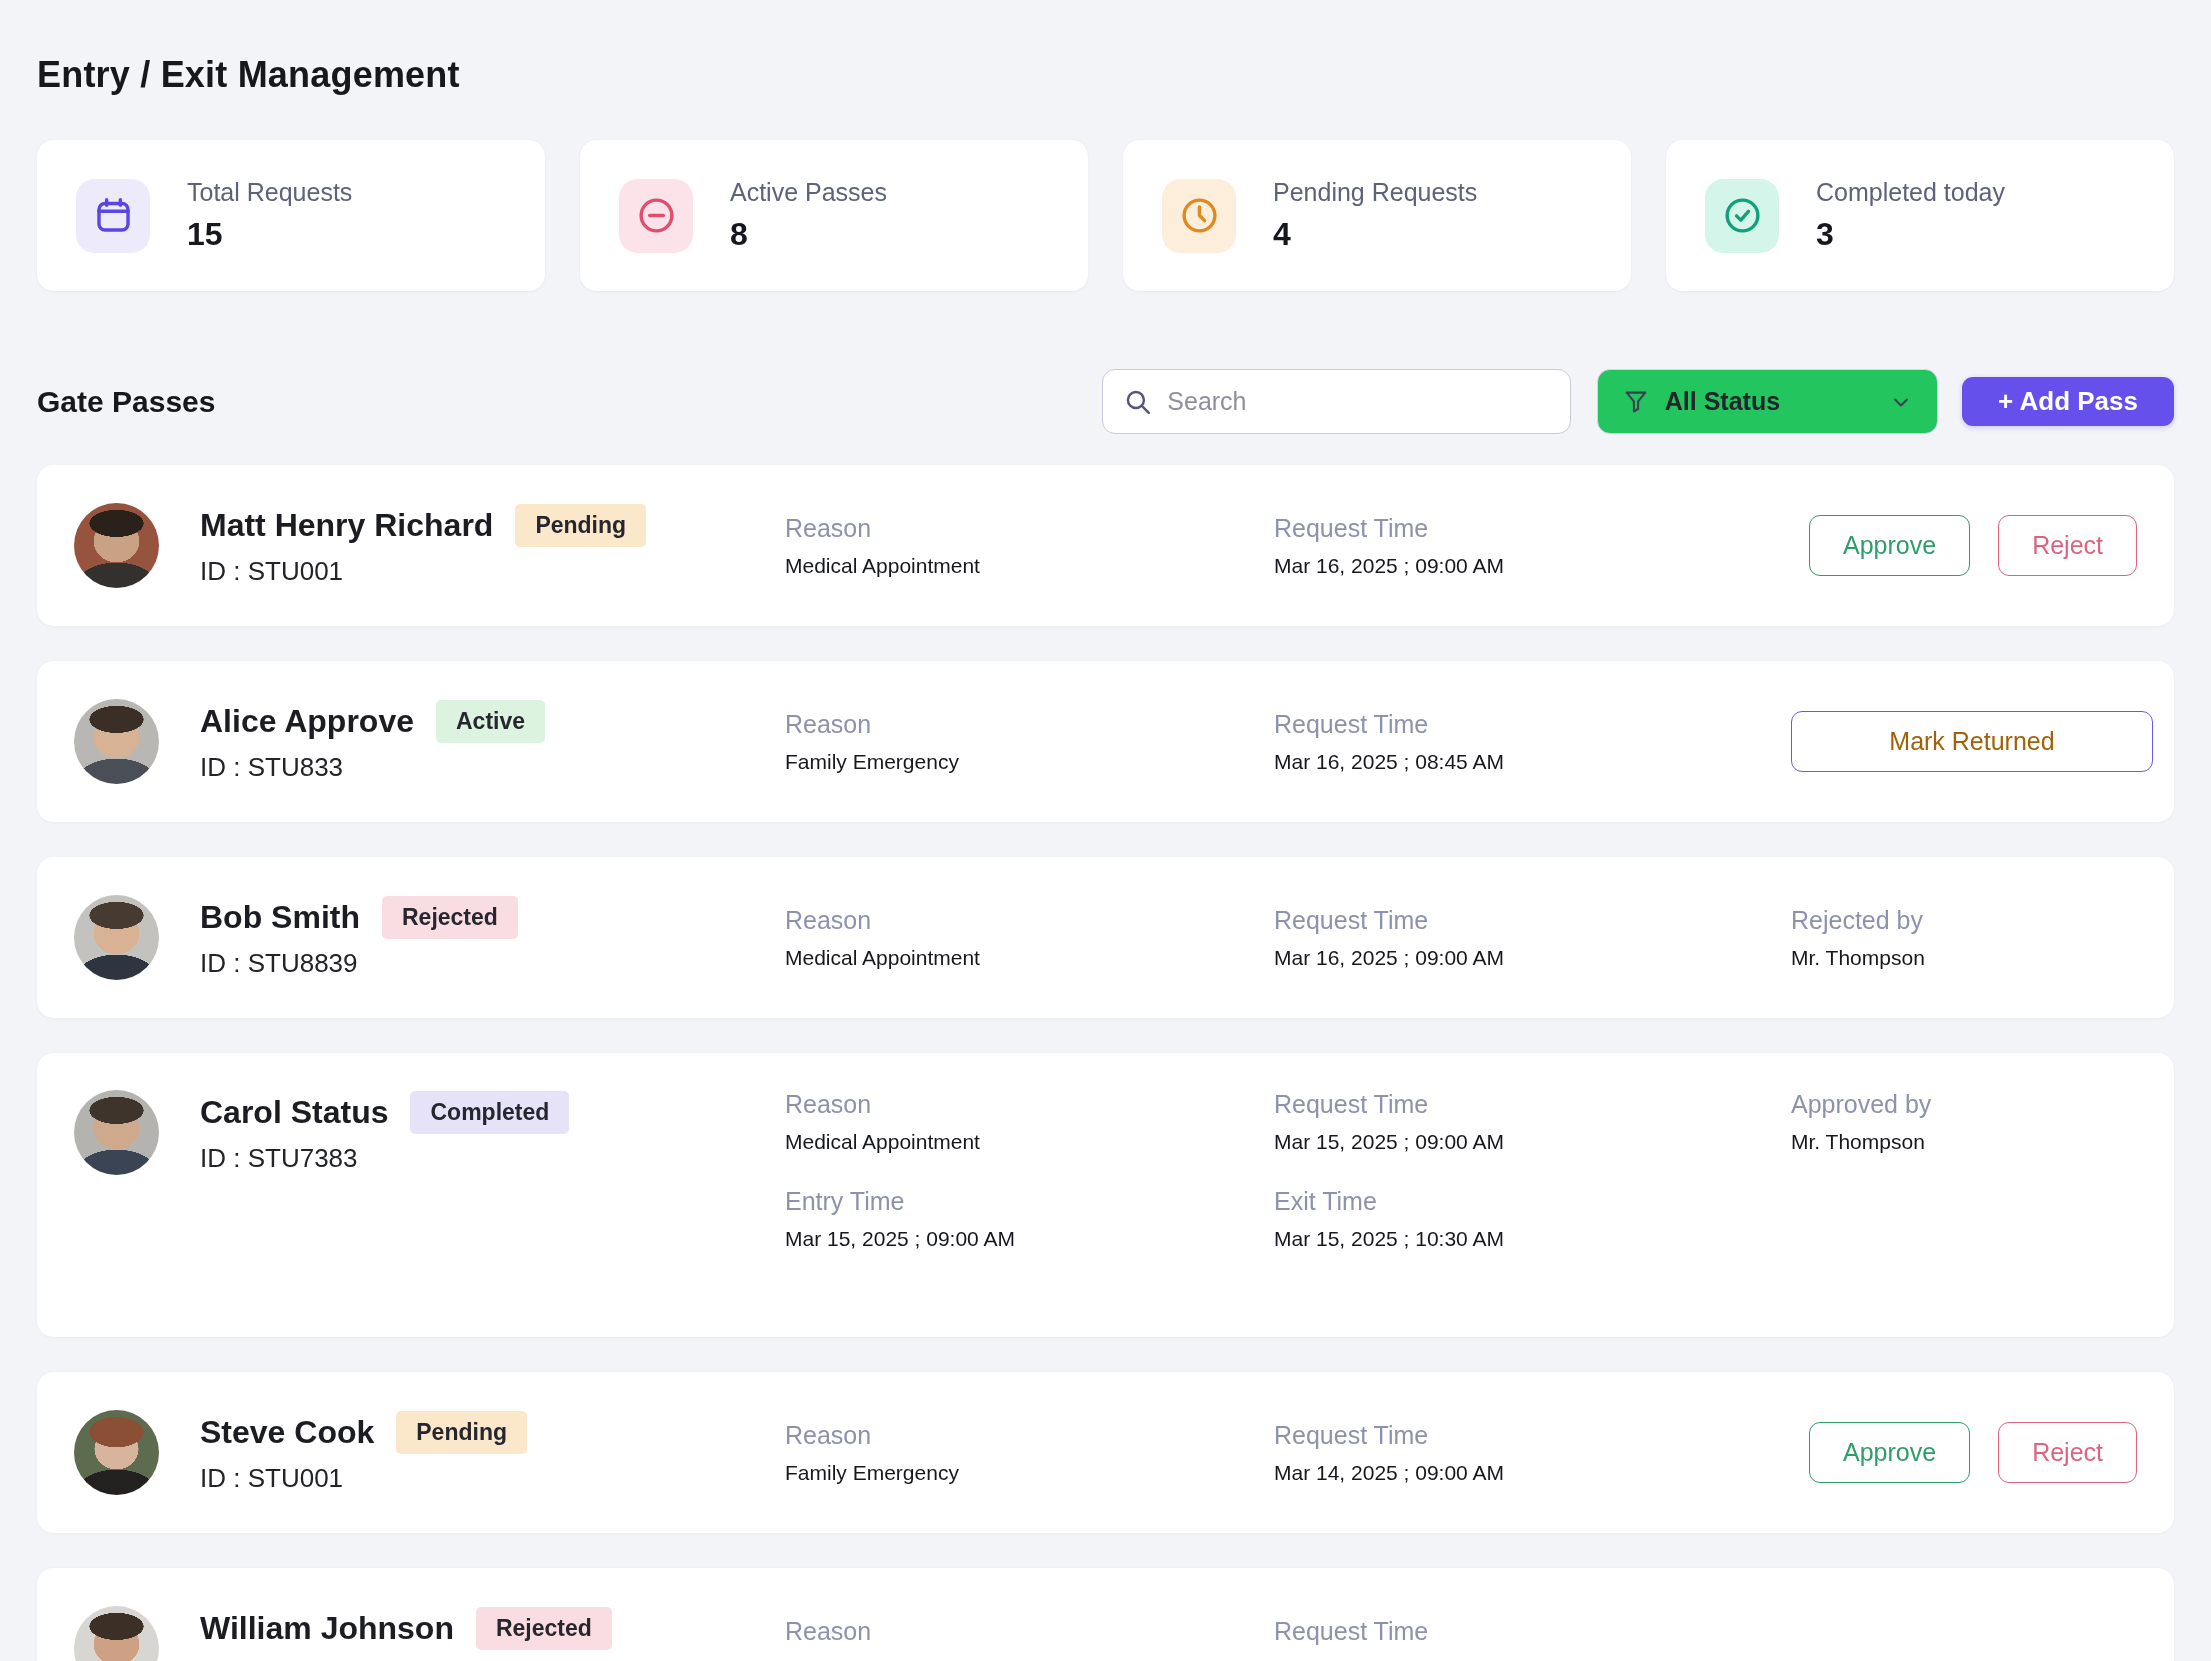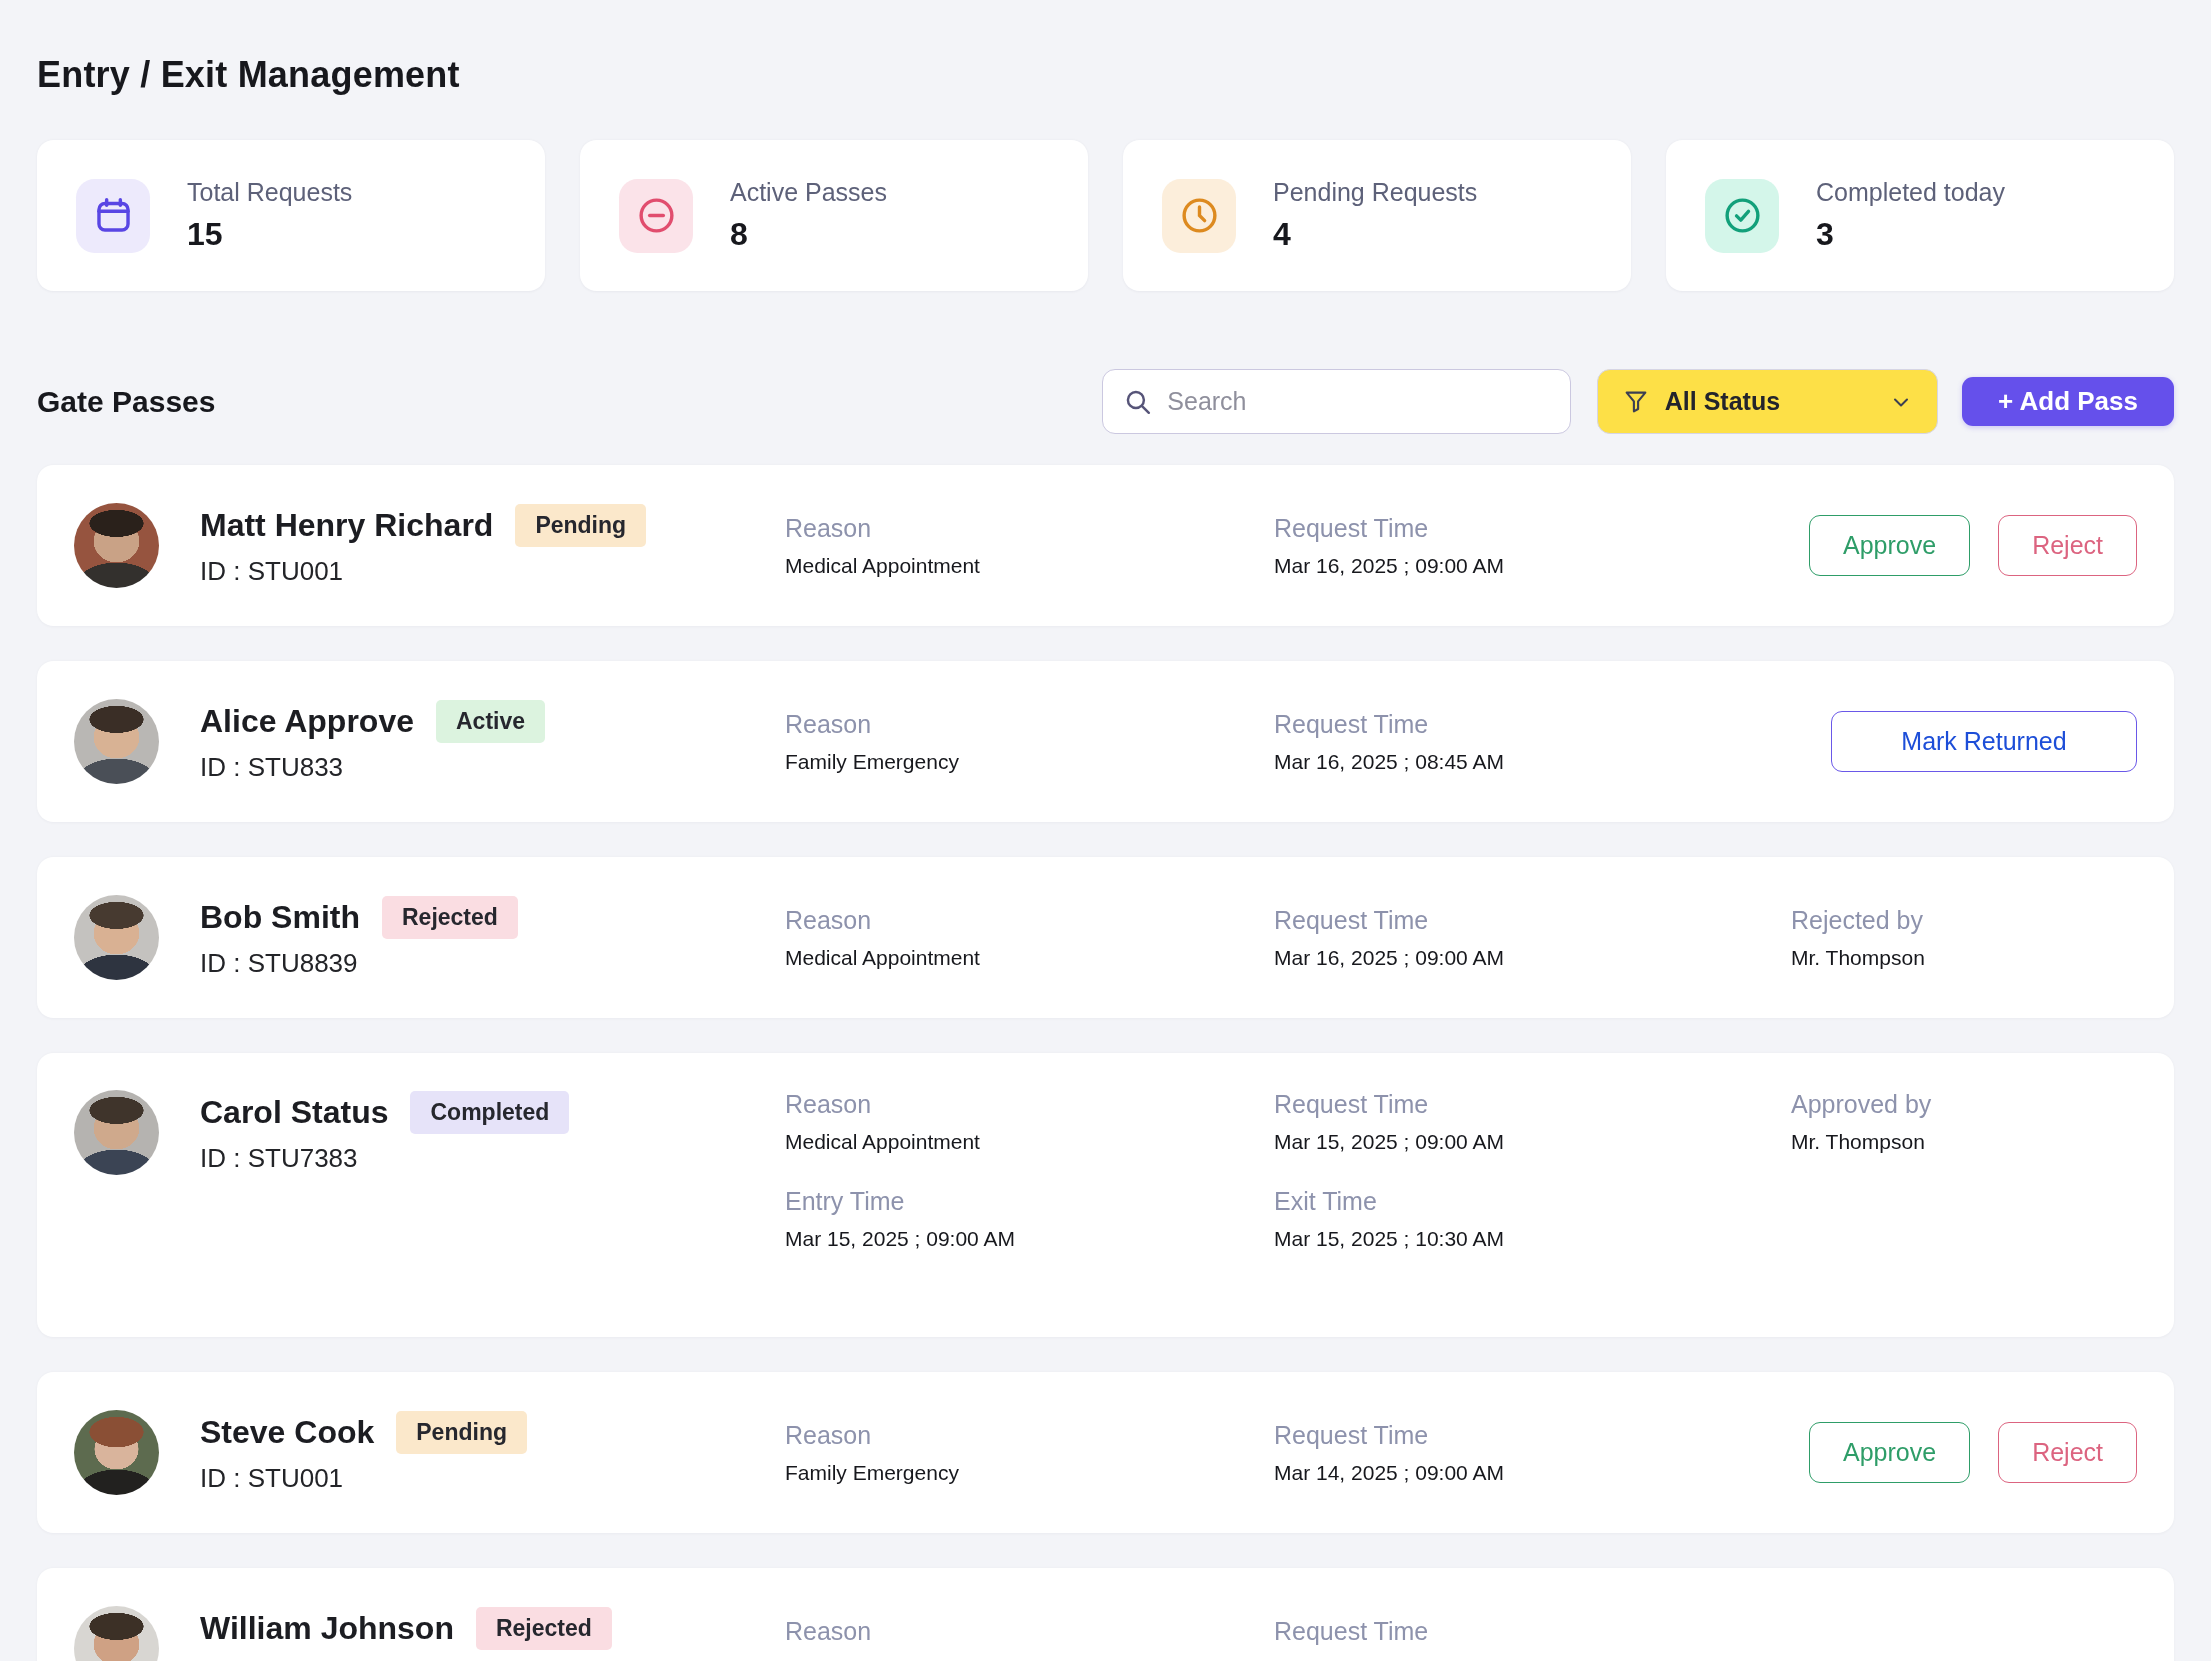--- a/index.html
+++ b/index.html
@@ -56,7 +56,7 @@
   }
   .search-box input::placeholder { color:#8f8f9c; }
   .status-filter {
-    width:341px; height:65px; background:#fde047; margin-left:26px;
+    width:341px; height:65px; background:#22c55e; margin-left:26px;
     border:1.8px solid #d6d5e4; border-radius:13px;
     display:flex; align-items:center; padding:0 24px; gap:14.8px; cursor:pointer;
   }

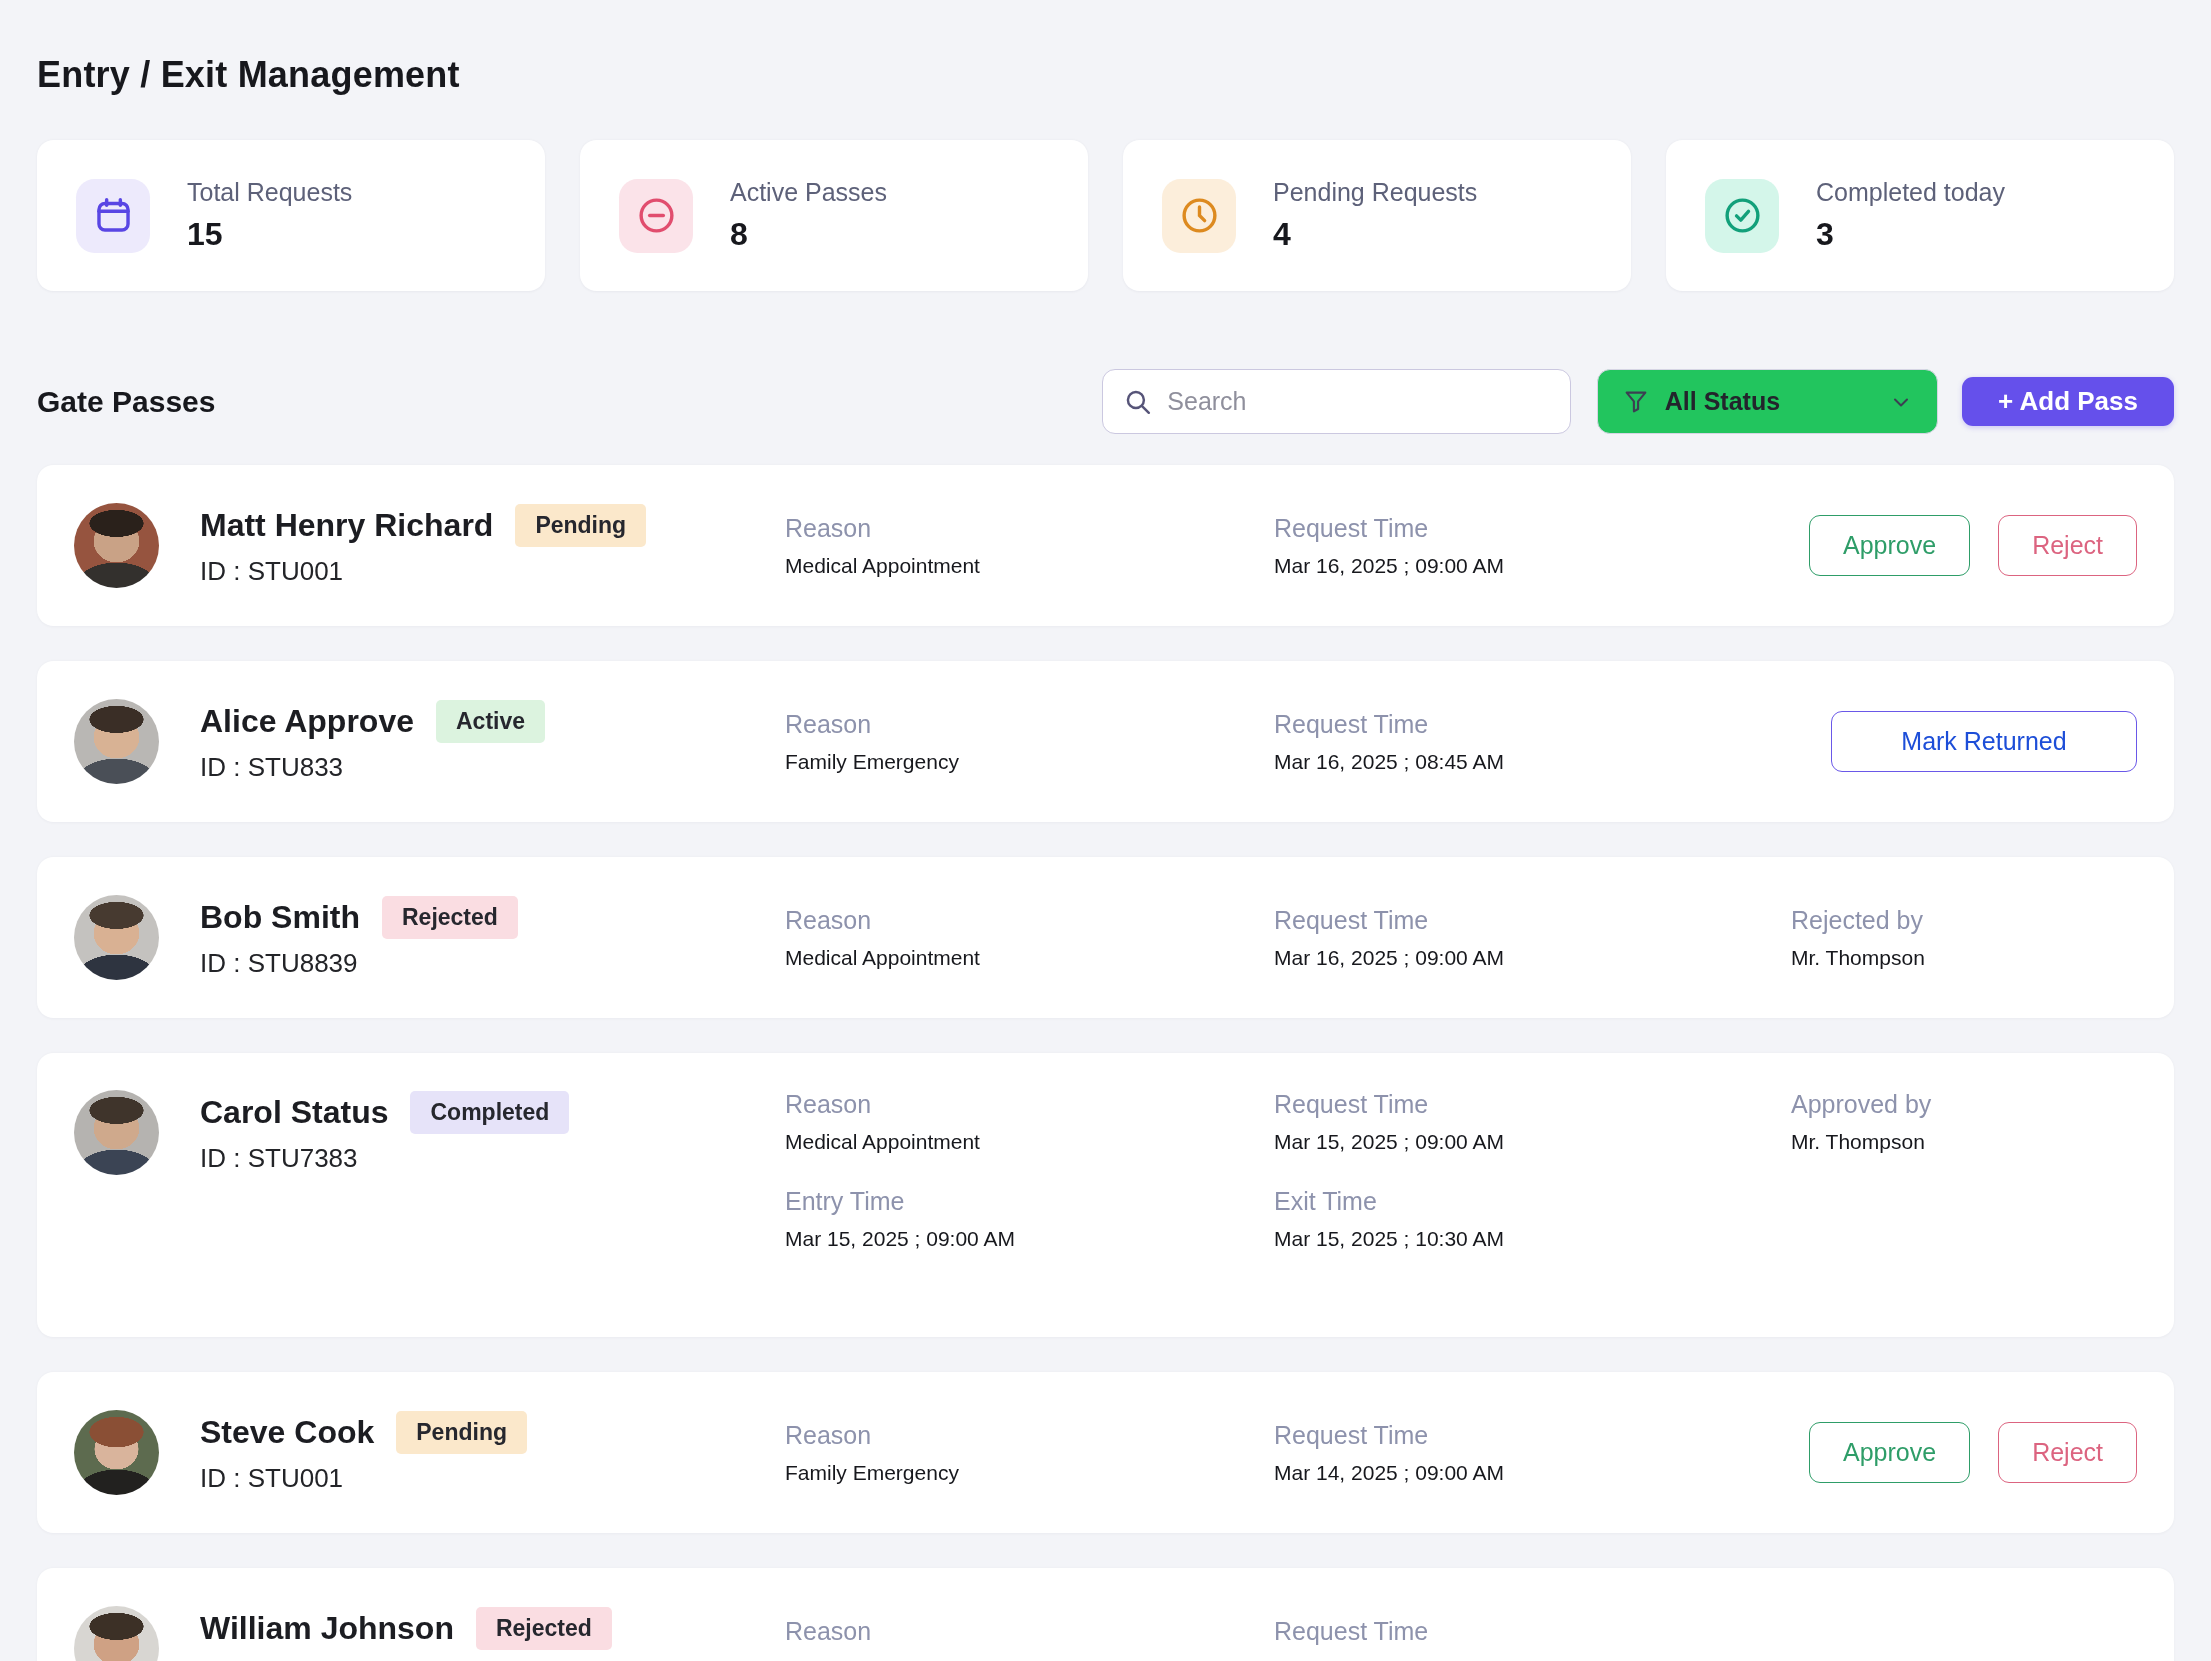--- a/index.html
+++ b/index.html
@@ -152,7 +152,7 @@
   }
   .btn-approve { border:1.8px solid #2e9d68; color:#2e9d68; }
   .btn-reject  { border:1.8px solid #dc6480; color:#dc6480; }
-  .btn-return  { border:1.8px solid #6a58e8; color:#1d4ed8; width:306px; padding:0; }
+  .btn-return  { border:1.8px solid #6a58e8; color:#a16207; width:362px; padding:0; }
 </style>
 </head>
 <body>

